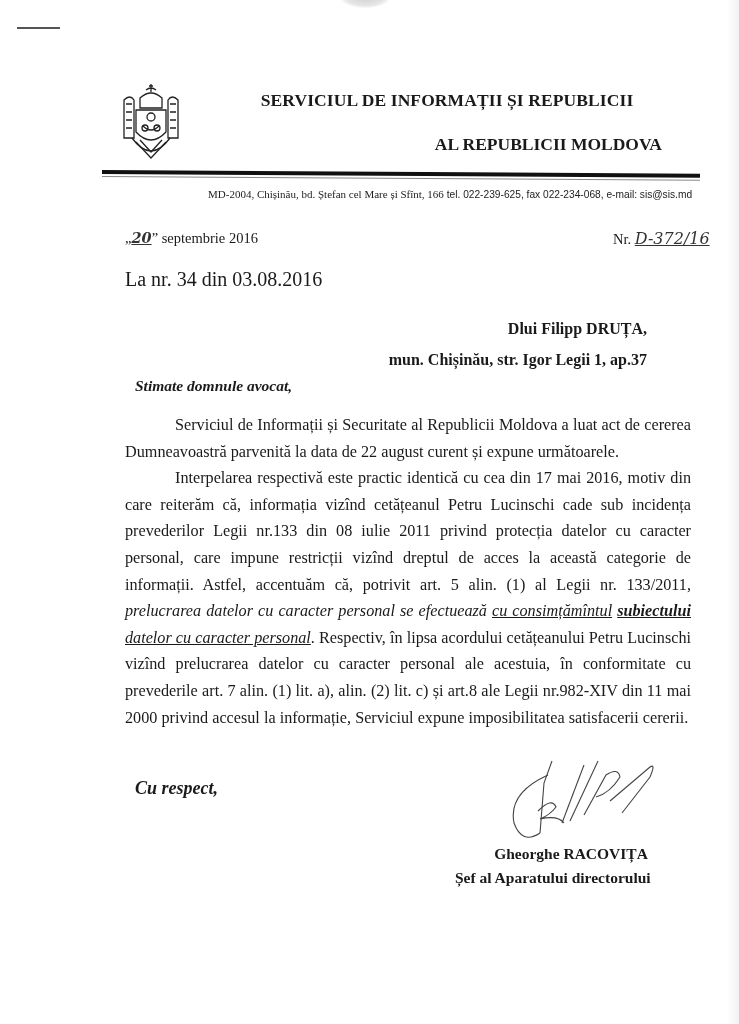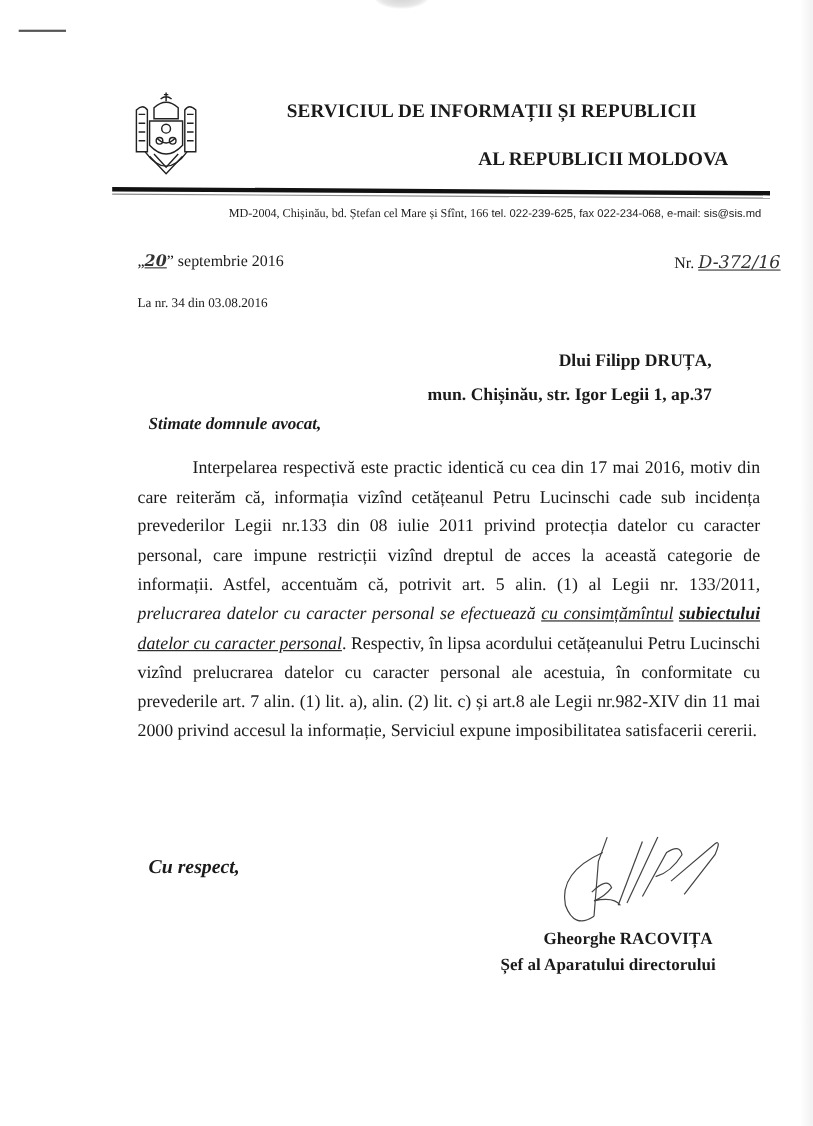--- a/index.html
+++ b/index.html
@@ -24,7 +24,7 @@
   .date .hand { text-decoration: underline; }
   .nr { left: 613px; top: 229px; font-size: 14.5px; white-space: nowrap; }
   .nr .hand { font-weight: normal; text-decoration: underline; font-size: 16px; }
-  .lanr { left: 125px; top: 268px; font-size: 12px; }
+  .lanr { left: 125px; top: 268px; font-size: 20px; }
   .recip1 { right: 92px; top: 320px; font-size: 16px; font-weight: bold; text-align: right; white-space: nowrap; }
   .recip2 { right: 92px; top: 351px; font-size: 16px; font-weight: bold; text-align: right; white-space: nowrap; }
   .salute { left: 135px; top: 377px; font-size: 15.5px; font-weight: bold; font-style: italic; }

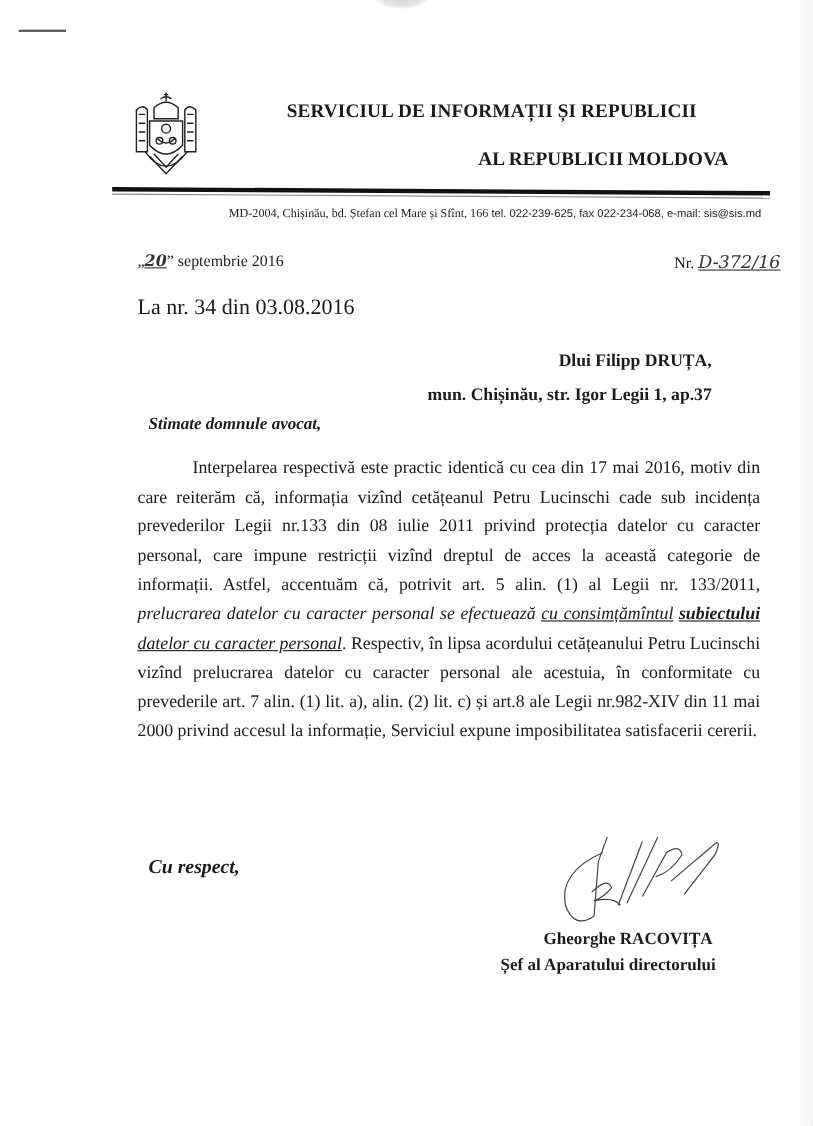--- a/index.html
+++ b/index.html
@@ -89,6 +89,7 @@
 <div class="abs salute">Stimate domnule avocat,</div>
 
 <div class="abs body-text">
+  <p>Serviciul de Informații și Securitate al Republicii Moldova a luat act de cererea Dumneavoastră parvenită la data de 22 august curent și expune următoarele.</p>
   <p><span>Interpelarea respectivă este practic identică cu cea din 17 mai 2016, motiv din care reiterăm că, informația vizînd cetățeanul Petru Lucinschi cade sub incidența prevederilor Legii nr.133 din 08 iulie 2011 privind protecția datelor cu caracter personal, care impune restricții vizînd dreptul de acces la această categorie de informații. Astfel, accentuăm că, potrivit art. 5 alin. (1) al Legii nr. 133/2011, </span><span class="it"><span>prelucrarea datelor cu caracter personal se efectuează </span><span class="u">cu consimțămîntul</span> <span class="u b">subiectului</span> <span class="u">datelor cu caracter personal</span></span><span>. Respectiv, în lipsa acordului cetățeanului Petru Lucinschi vizînd prelucrarea datelor cu caracter personal ale acestuia, în conformitate cu prevederile art. 7 alin. (1) lit. a), alin. (2) lit. c) și art.8 ale Legii nr.982-XIV din 11 mai 2000 privind accesul la informație, Serviciul expune imposibilitatea satisfacerii cererii.</span></p>
 </div>
 

